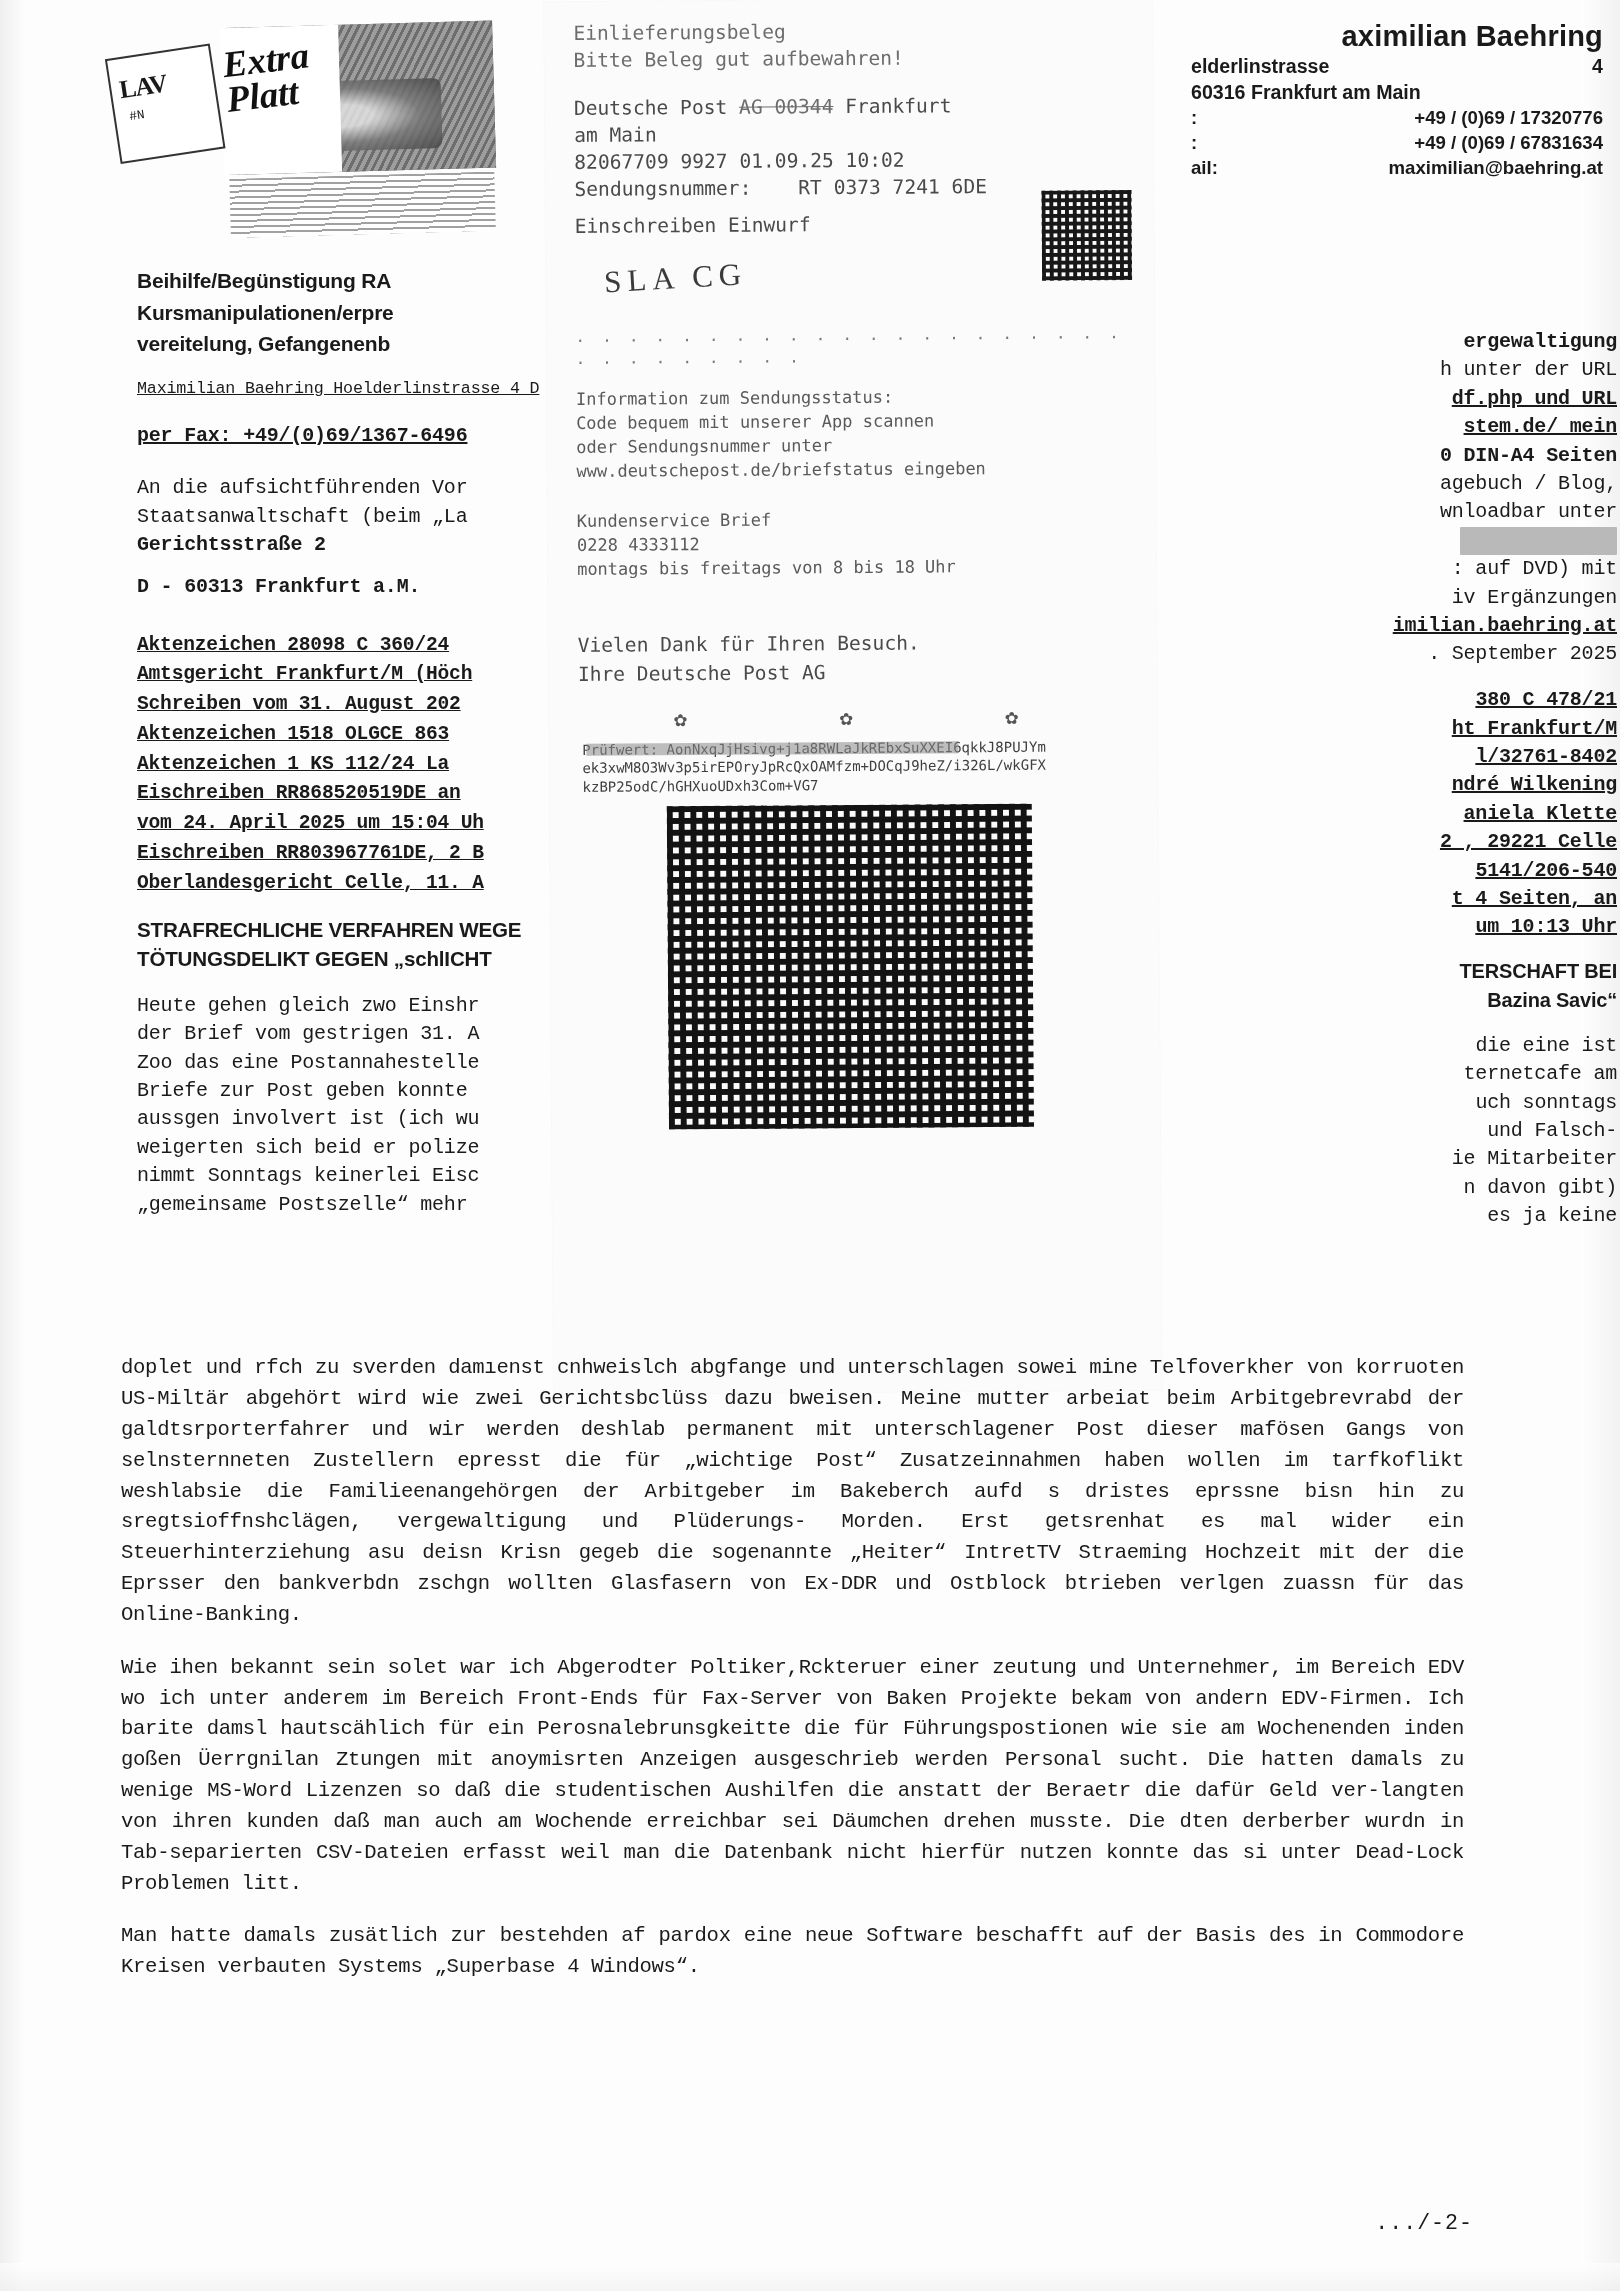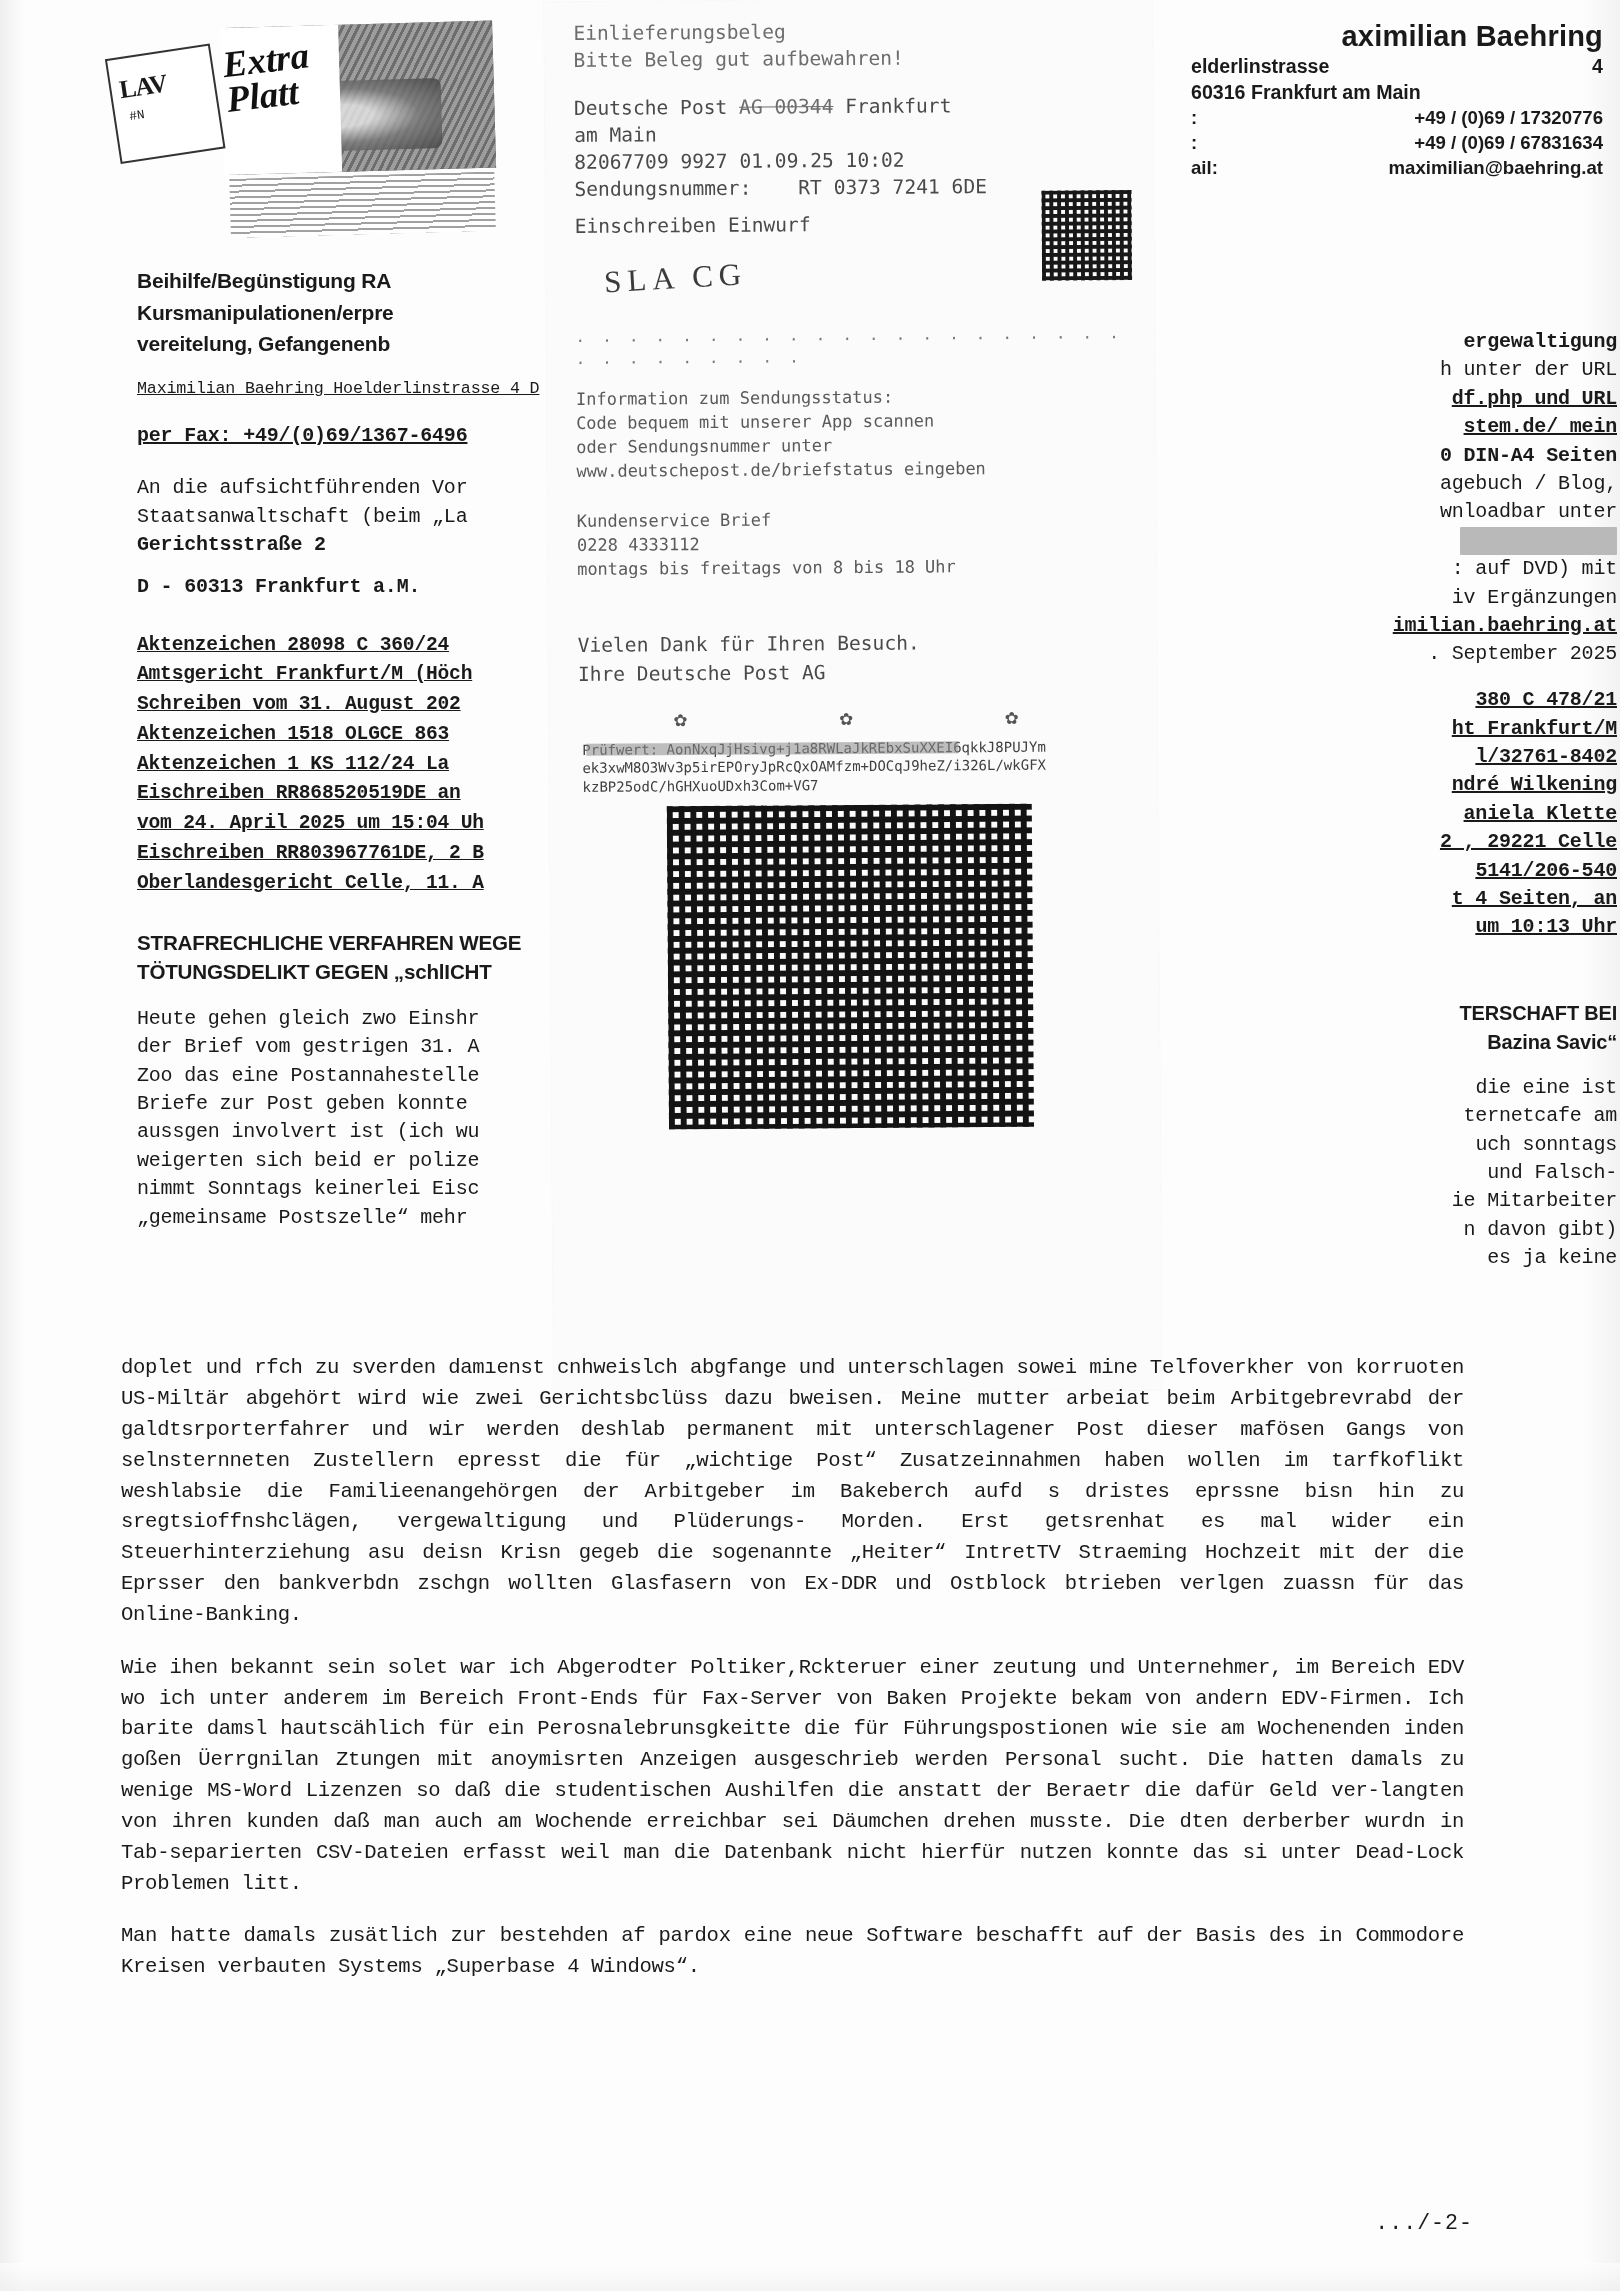--- a/index.html
+++ b/index.html
@@ -117,7 +117,7 @@
     font-weight: bold;
     font-size: 20.6px;
     line-height: 1.45;
-    margin-top: 29px;
+    margin-top: 16px;
   }
 
   

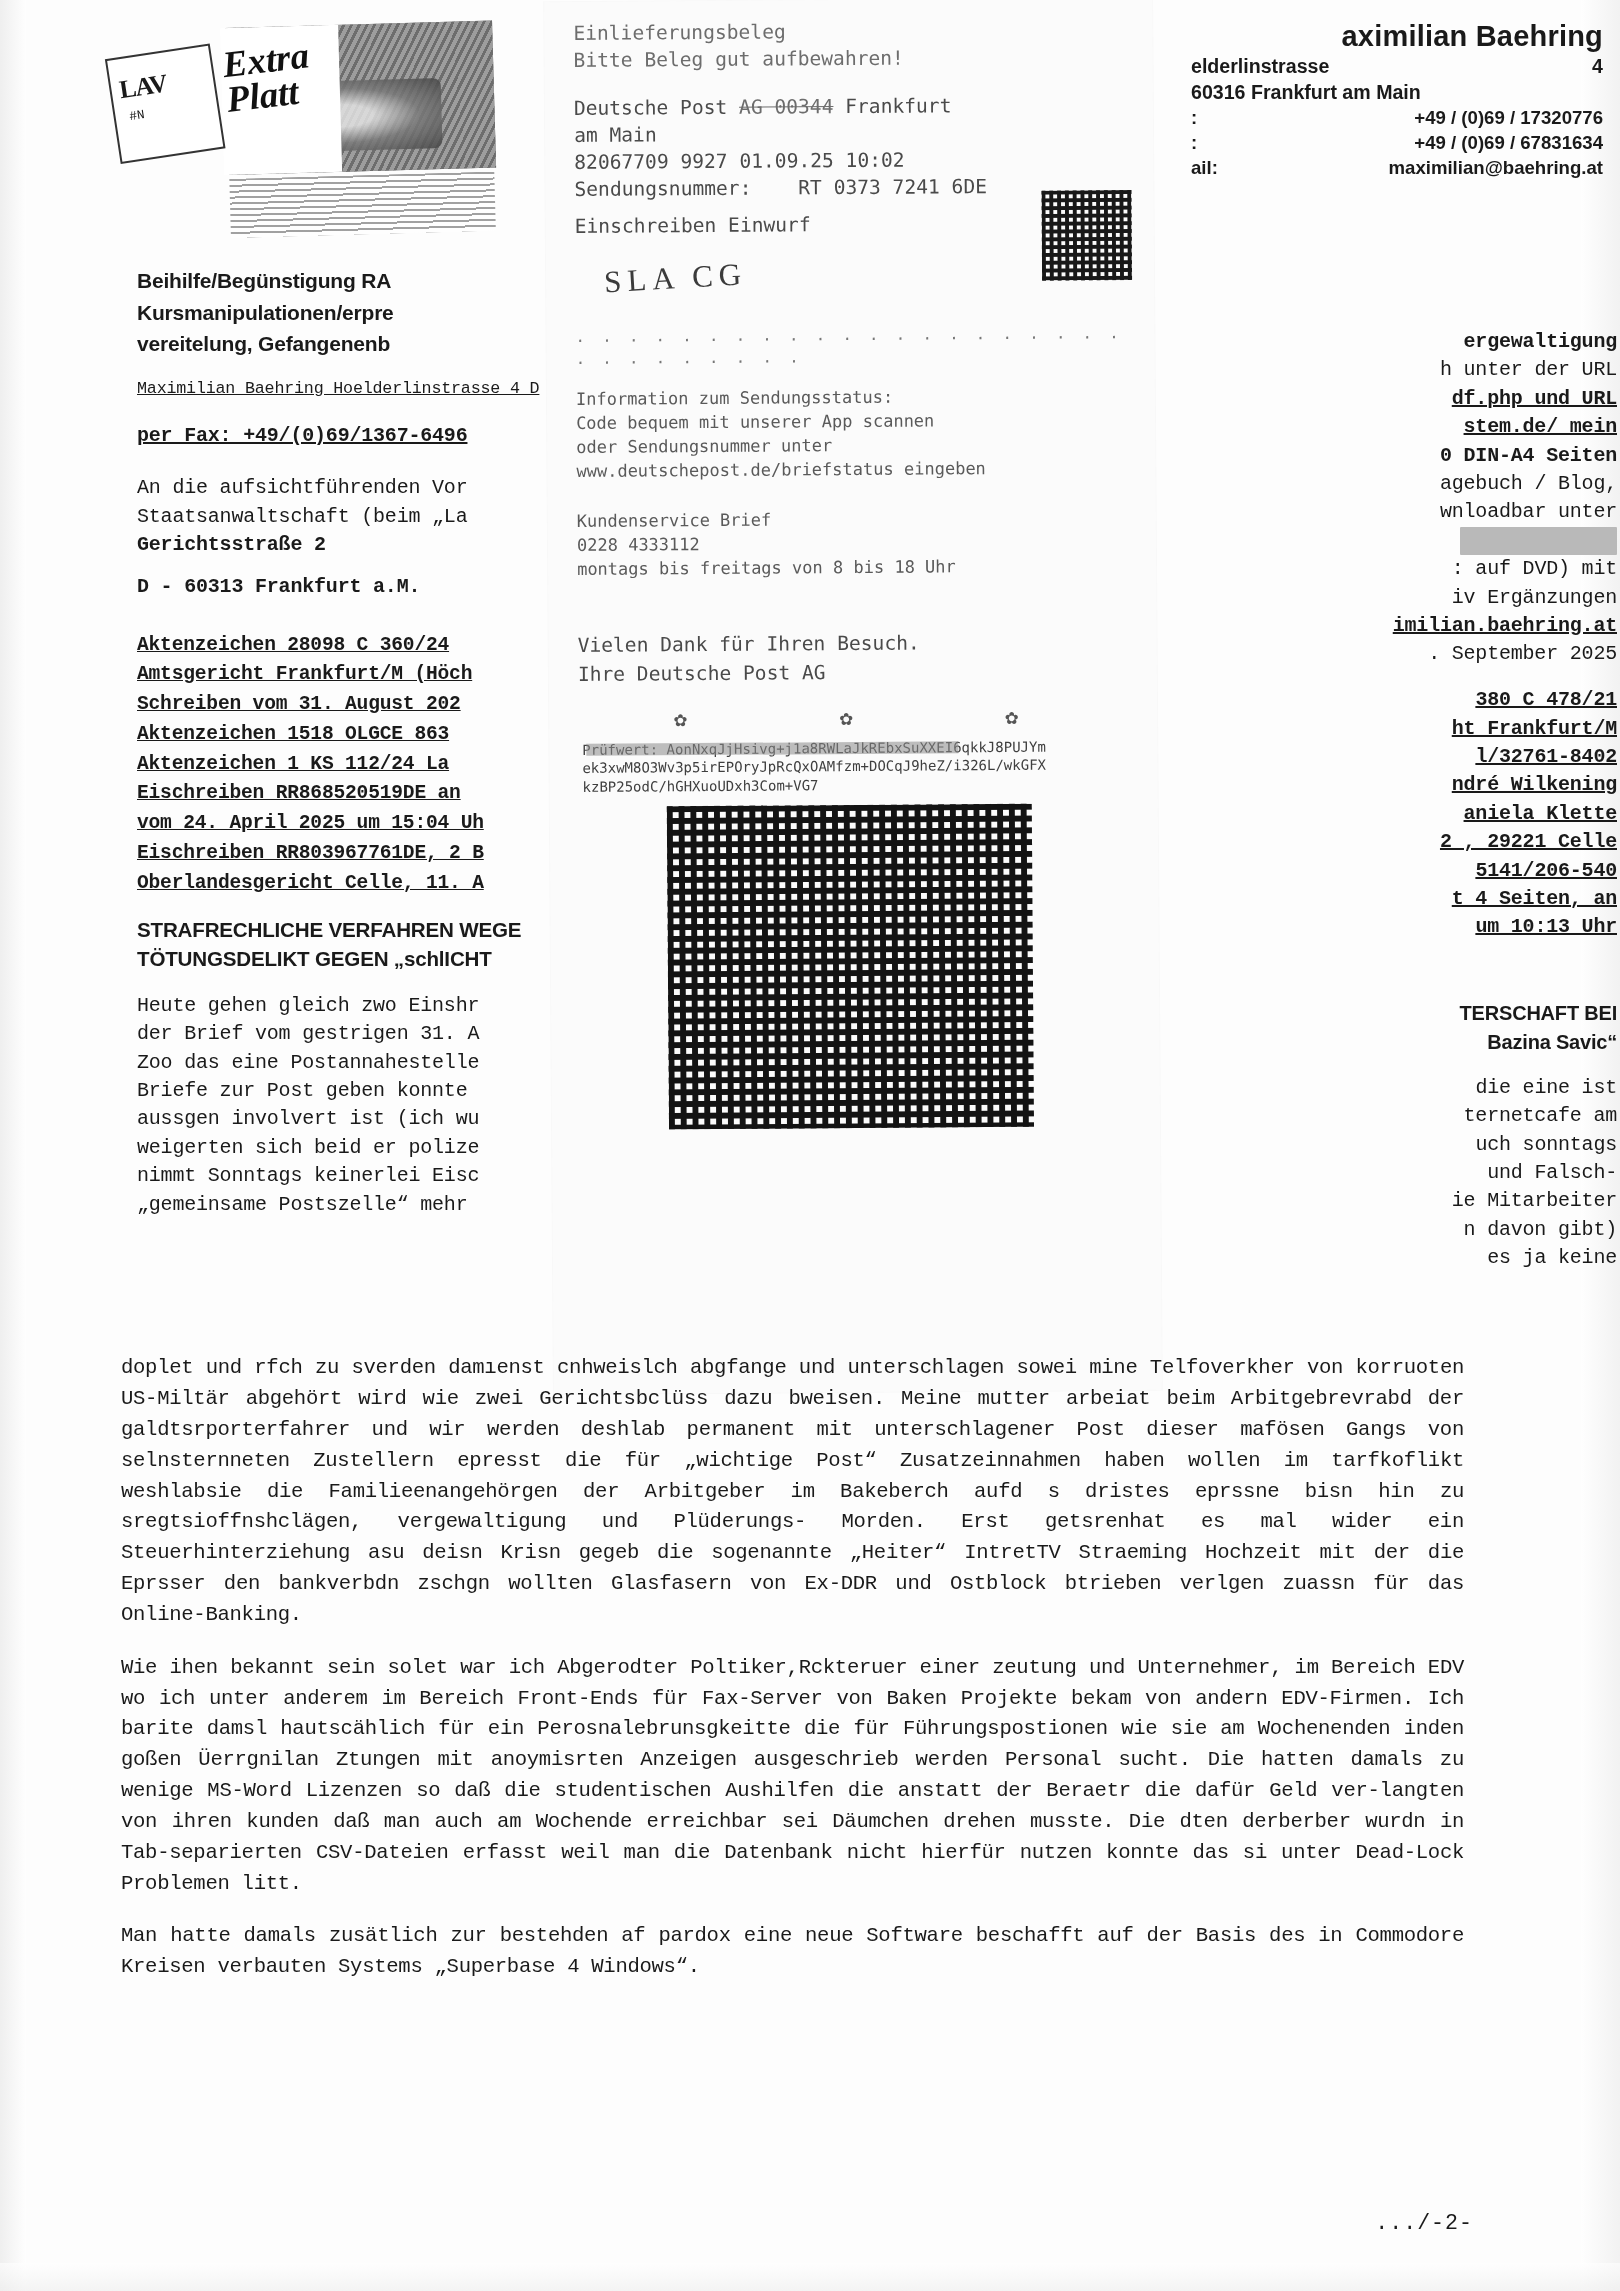--- a/index.html
+++ b/index.html
@@ -401,7 +401,7 @@
     <div class="b u">um 10:13 Uhr</div>
 
     <div style="height:15.7px"></div>
-    <div class="b" style="font-family:'Liberation Sans',sans-serif;margin-top:42px;">TERSCHAFT BEI</div>
+    <div class="b" style="font-family:'Liberation Sans',sans-serif;">TERSCHAFT BEI</div>
     <div class="b" style="font-family:'Liberation Sans',sans-serif;">Bazina Savic“</div>
 
     <div style="height:17.6px"></div>

